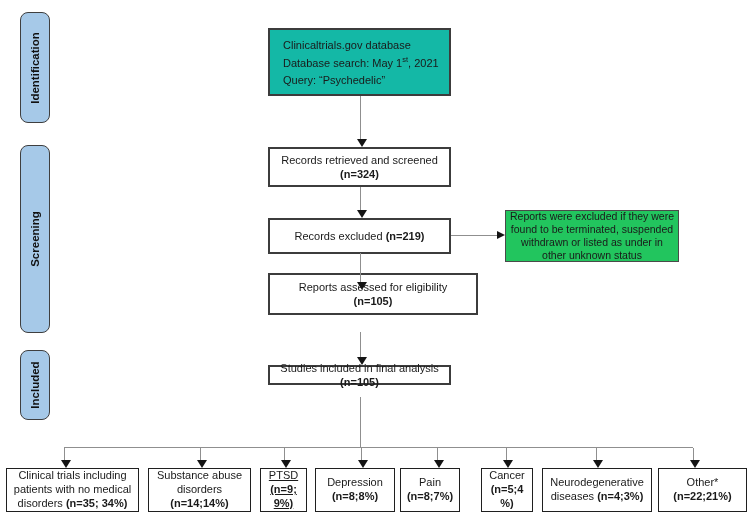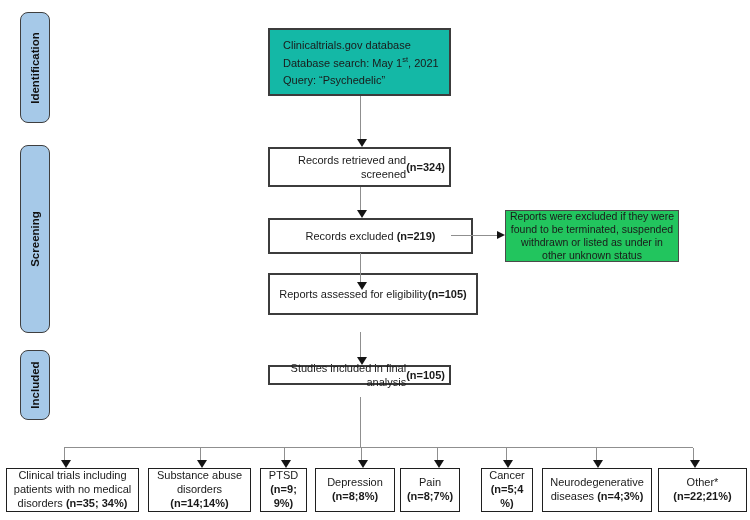--- a/index.html
+++ b/index.html
@@ -18,8 +18,8 @@
   
   .fbox{
     position:absolute;border:2px solid #3c3c3c;background:#fff;box-sizing:border-box;
-    display:flex;flex-direction:row;align-items:center;justify-content:center;
-    text-align:right;font-size:11px;line-height:1.3;padding:2px 4px;
+    display:flex;flex-direction:column;align-items:center;justify-content:center;
+    text-align:center;font-size:11px;line-height:1.3;padding:2px 4px;
   }
   .fbox .stat, .statb{font-weight:bold;}
   .tbox{

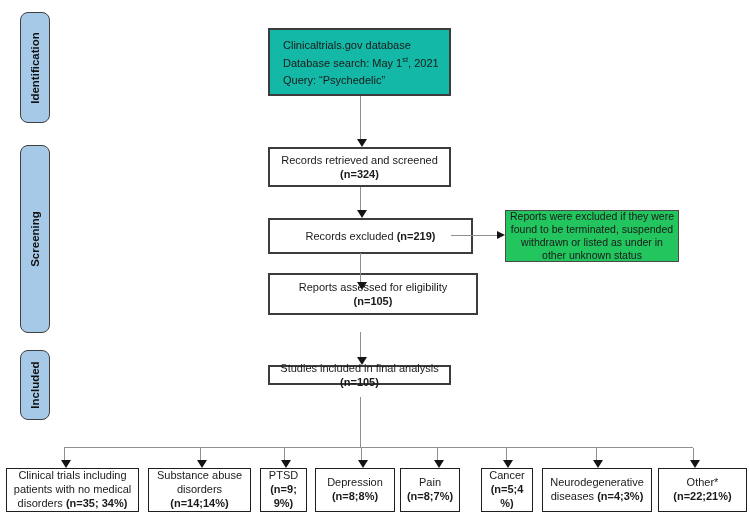--- a/index.html
+++ b/index.html
@@ -77,7 +77,7 @@
     <div class="stat">(n=324)</div>
   </div>
 
-  <div class="fbox" style="left:268px;top:218px;width:205px;height:36px;">
+  <div class="fbox" style="left:268px;top:218px;width:183px;height:36px;">
     <div><span>Records excluded</span> <span class="statb">(n=219)</span></div>
   </div>
 

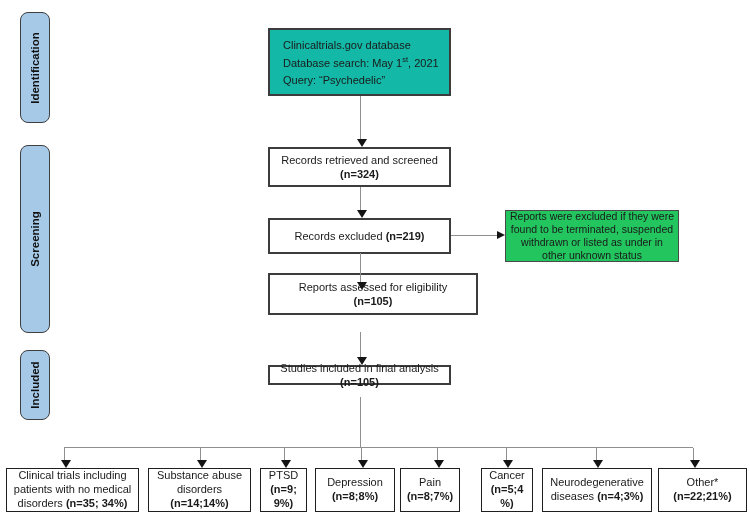--- a/index.html
+++ b/index.html
@@ -119,7 +119,7 @@
   <div class="cbox" style="left:148px;width:103px;">
     <div><span>Substance abuse disorders</span> <span class="statb">(n=14;14%)</span></div>
   </div>
-  <div class="cbox" style="left:260px;width:47px;">
+  <div class="cbox" style="left:260px;width:47px;text-decoration:underline;">
     <div><span>PTSD</span> <span class="statb">(n=9; 9%)</span></div>
   </div>
   <div class="cbox" style="left:315px;width:80px;">

